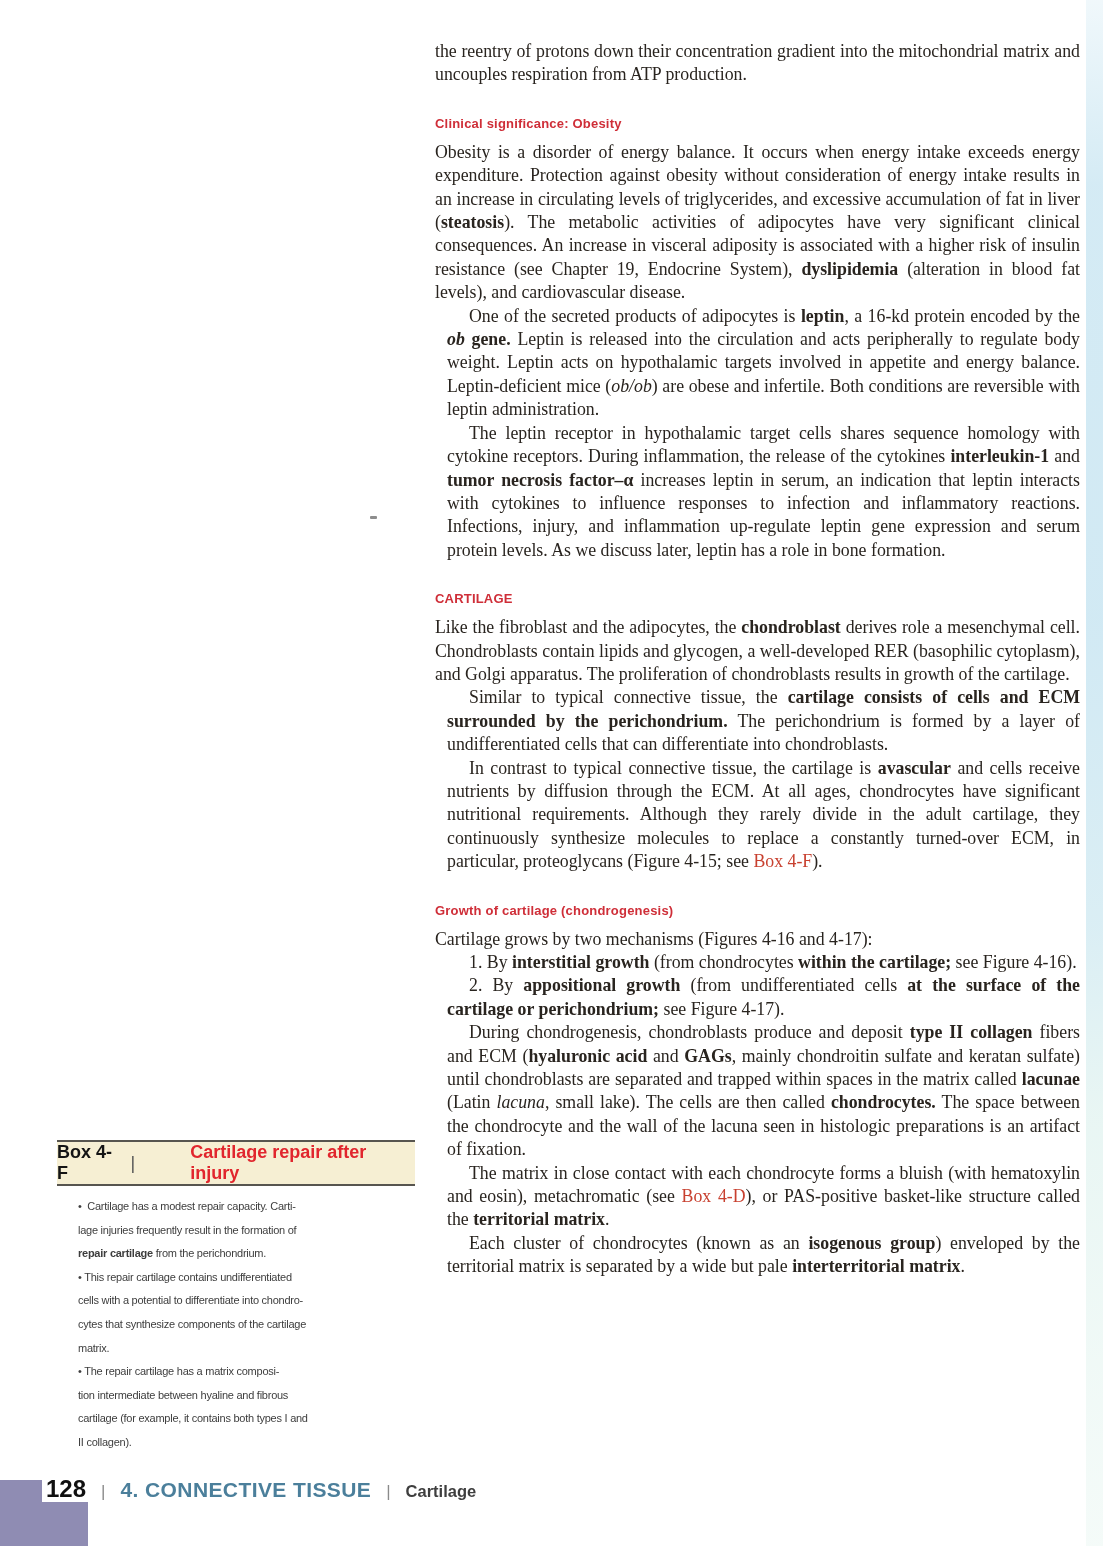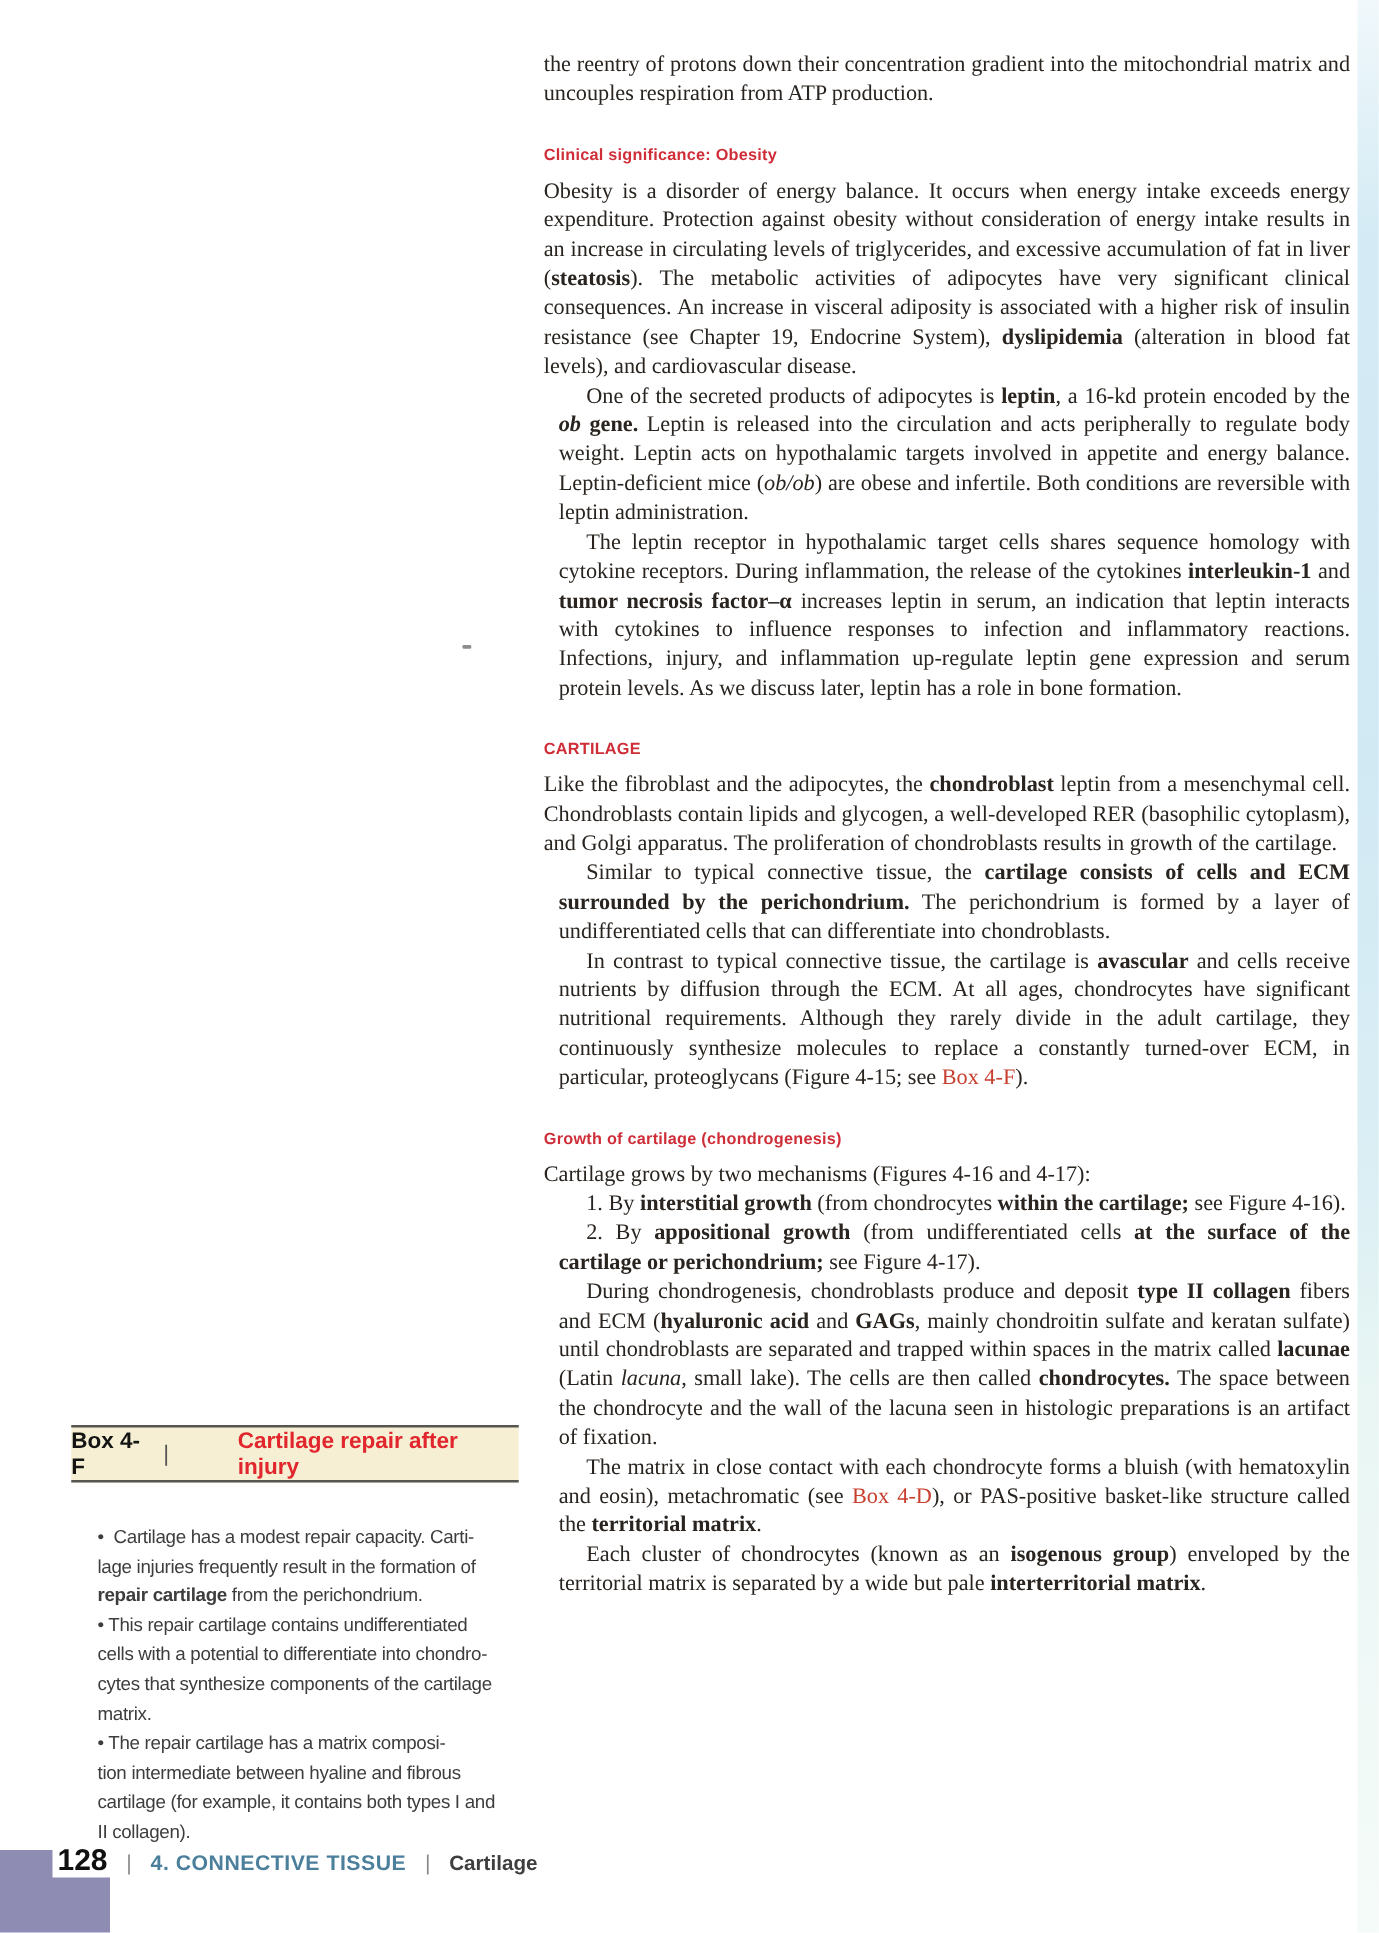--- a/index.html
+++ b/index.html
@@ -88,7 +88,7 @@
       <div class="para indent"><span class="seg-n">One of the secreted products of adipocytes is </span><span class="seg-b">leptin</span><span class="seg-n">, a 16-kd protein encoded by the </span><span class="seg-bi">ob</span><span class="seg-b"> gene.</span><span class="seg-n">  Leptin is released into the circulation and acts peripherally to regulate body weight. Leptin acts on hypothalamic targets involved in appetite and energy balance. Leptin-deficient mice (</span><span class="seg-i">ob/ob</span><span class="seg-n">) are obese and infertile. Both conditions are reversible with leptin administration.</span></div>
       <div class="para indent"><span class="seg-n">The leptin receptor in hypothalamic target cells shares sequence homology with cytokine receptors. During inflammation, the release of the cytokines </span><span class="seg-b">interleukin-1</span><span class="seg-n"> and </span><span class="seg-b">tumor necrosis factor–α</span><span class="seg-n"> increases leptin in serum, an indication that leptin interacts with cytokines to influence responses to infection and inflammatory reactions. Infections, injury, and inflammation up-regulate leptin gene expression and serum protein levels. As we discuss later, leptin has a role in bone formation.</span></div>
       <div class="heading">CARTILAGE</div>
-      <div class="para"><span class="seg-n">Like the fibroblast and the adipocytes, the </span><span class="seg-b">chondroblast</span><span class="seg-n"> leptin from a mesenchymal cell. Chondroblasts contain lipids and glycogen, a well-developed RER (basophilic cytoplasm), and Golgi apparatus. The proliferation of chondroblasts results in growth of the cartilage.</span></div>
+      <div class="para"><span class="seg-n">Like the fibroblast and the adipocytes, the </span><span class="seg-b">chondroblast</span><span class="seg-n"> derives role a mesenchymal cell. Chondroblasts contain lipids and glycogen, a well-developed RER (basophilic cytoplasm), and Golgi apparatus. The proliferation of chondroblasts results in growth of the cartilage.</span></div>
       <div class="para indent"><span class="seg-n">Similar to typical connective tissue, the </span><span class="seg-b">cartilage consists of cells and ECM surrounded by the perichondrium.</span><span class="seg-n"> The perichondrium is formed by a layer of undifferentiated cells that can differentiate into chondroblasts.</span></div>
       <div class="para indent"><span class="seg-n">In contrast to typical connective tissue, the cartilage is </span><span class="seg-b">avascular</span><span class="seg-n"> and cells receive nutrients by diffusion through the ECM.  At all ages, chondrocytes have significant nutritional requirements. Although they rarely divide in the adult cartilage, they continuously synthesize molecules to replace a constantly turned-over ECM, in particular, proteoglycans (Figure 4-15; see </span><span class="seg-r">Box 4-F</span><span class="seg-n">).</span></div>
       <div class="heading">Growth of cartilage (chondrogenesis)</div>

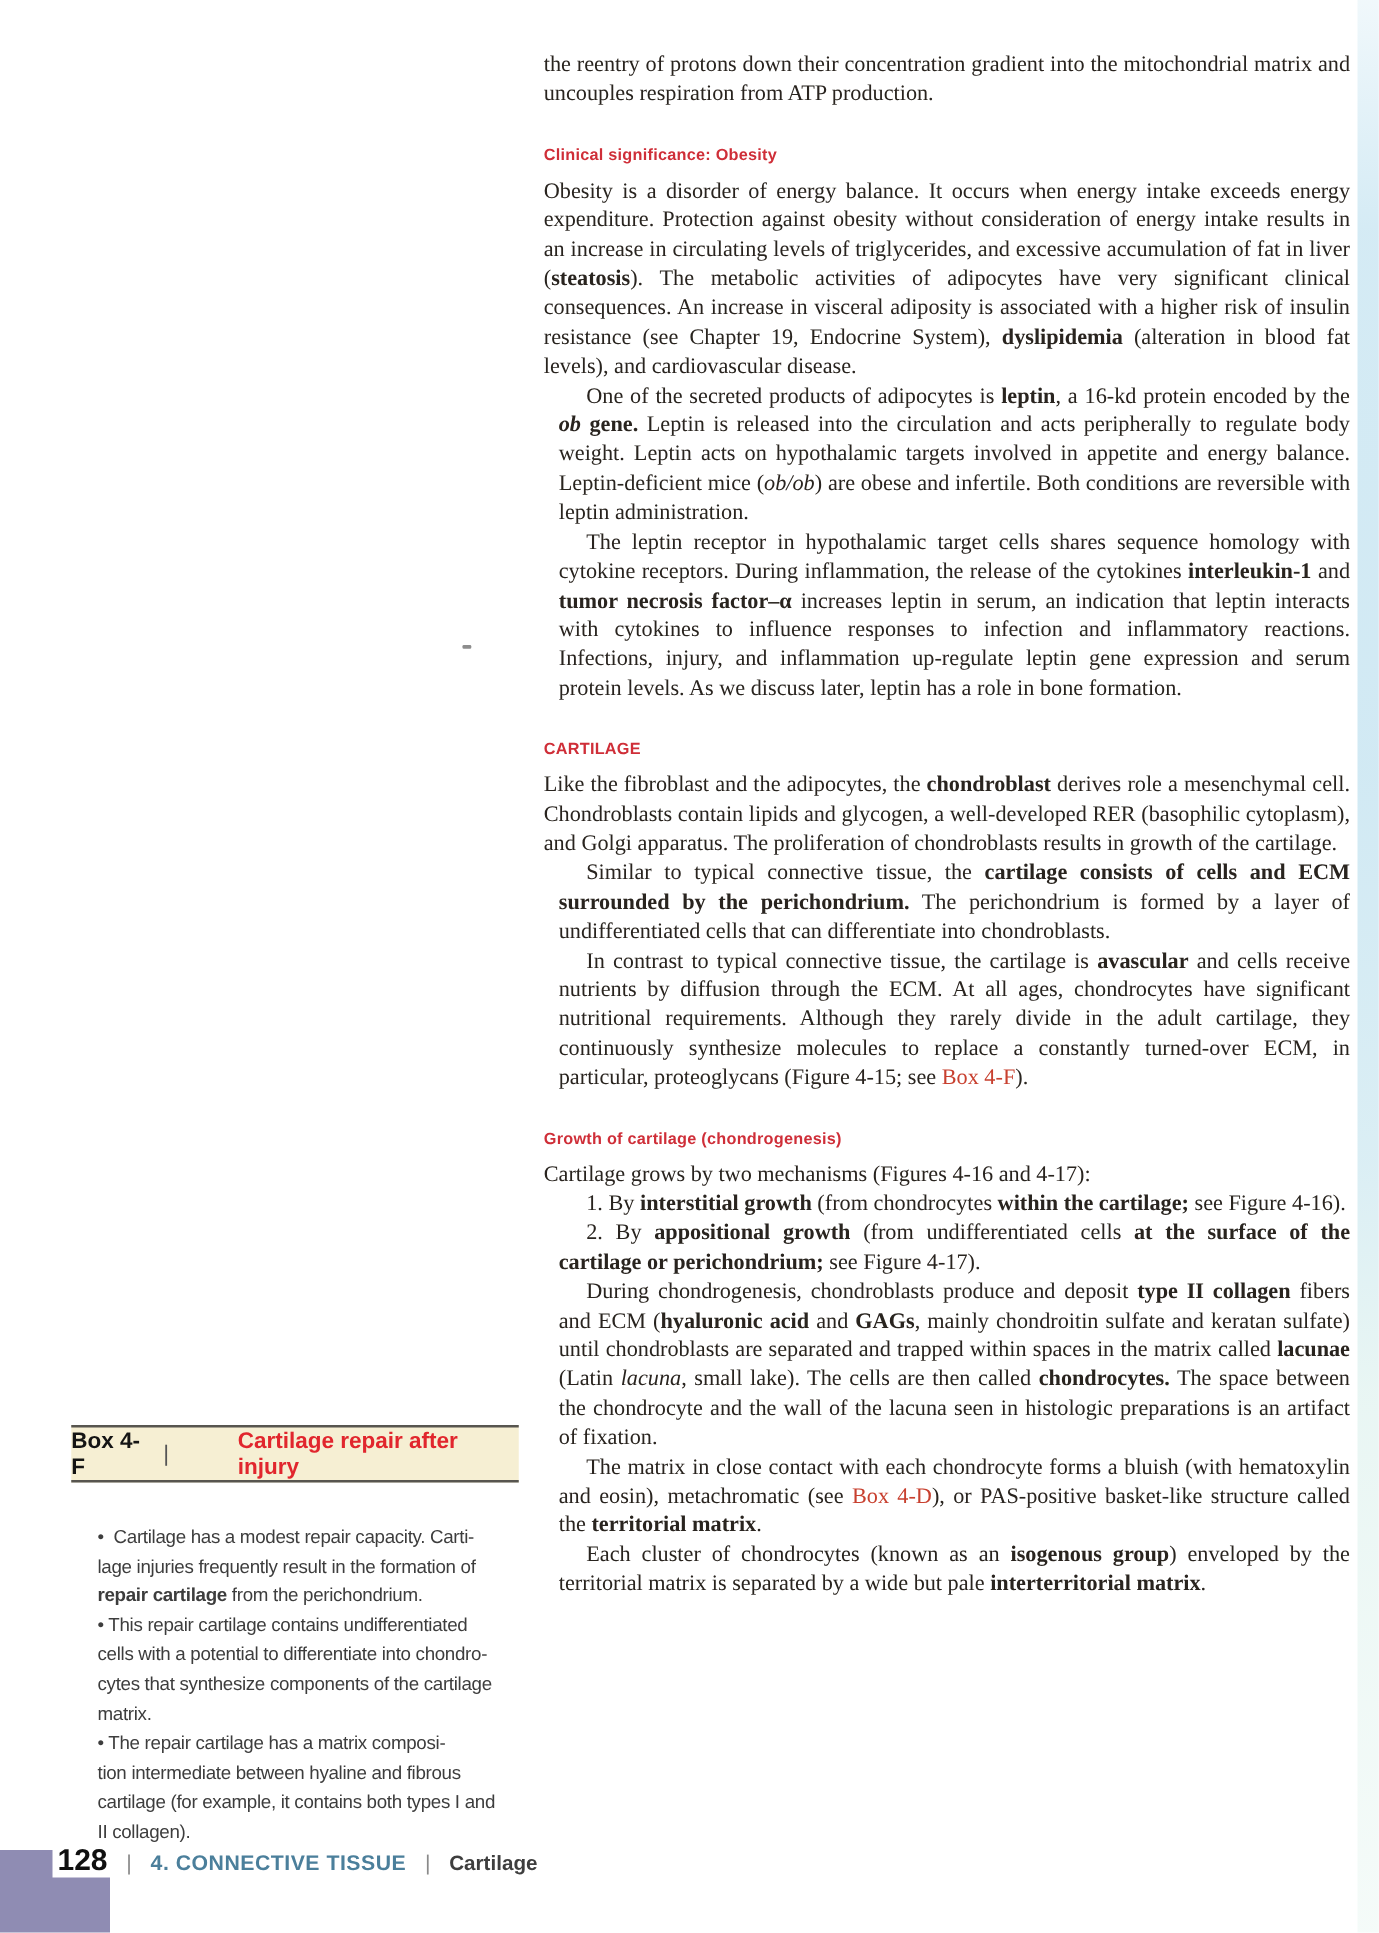--- a/index.html
+++ b/index.html
@@ -52,8 +52,8 @@
   .box-sep{color:#555555;font-weight:normal;}
   .box-title{color:var(--box-red);margin-left:46px;}
   .box-body{
-    padding:9px 0 0 21px;font-size:15px;line-height:23.6px;
-    color:var(--box-text);letter-spacing:-0.25px;margin-top:23px;
+    padding:9px 0 0 21px;font-size:11px;line-height:23.6px;
+    color:var(--box-text);letter-spacing:-0.25px;
   }
   .box-line{white-space:pre;}
 

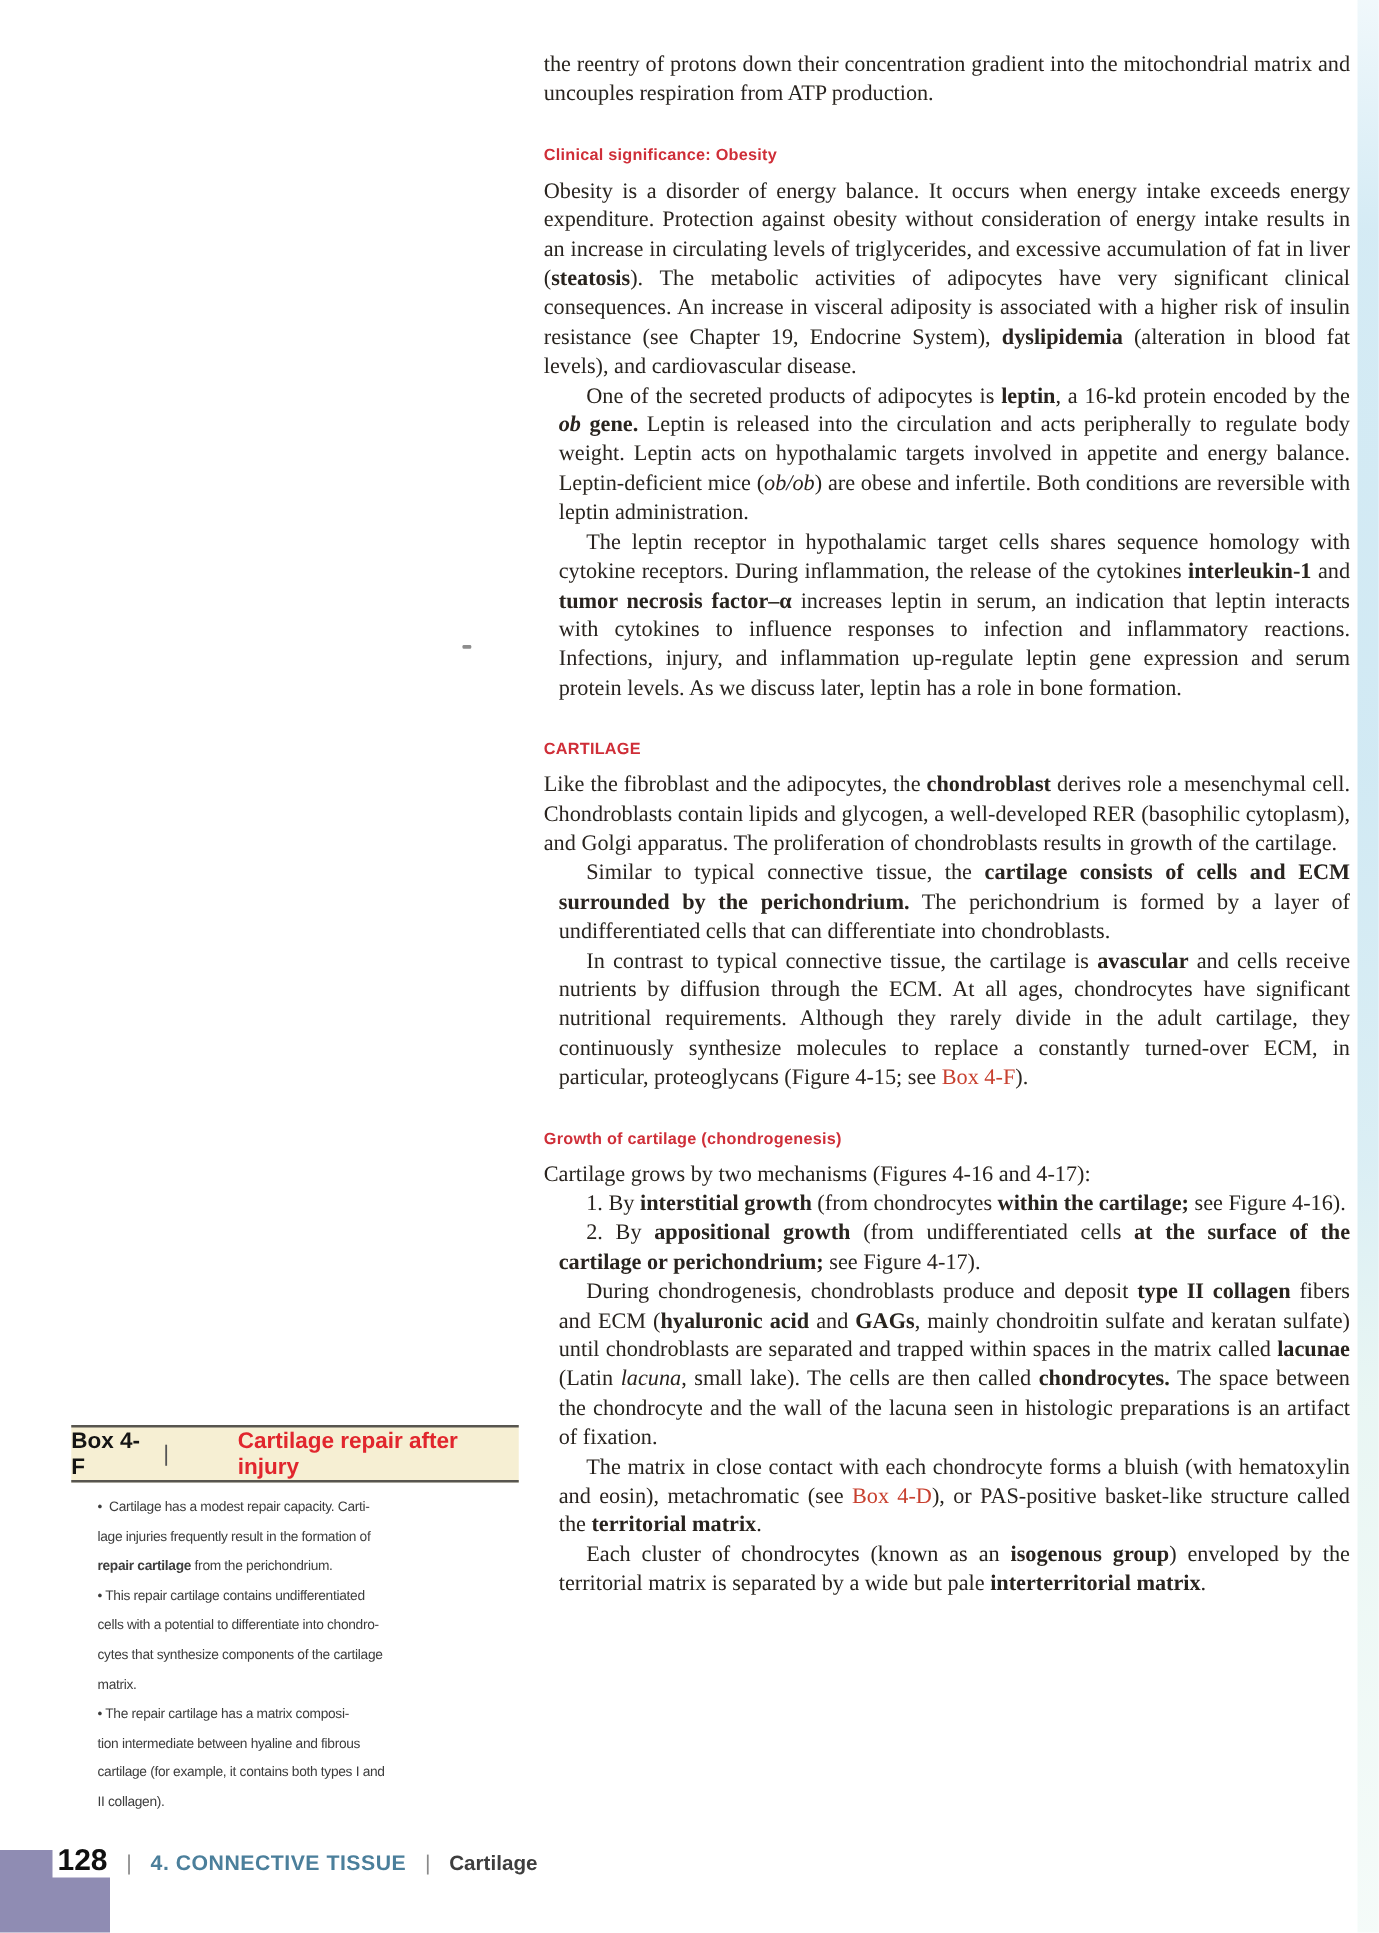--- a/index.html
+++ b/index.html
@@ -64,7 +64,7 @@
   }
   .footer .pageno{font-size:24px;color:#101010;}
   .footer .fsep{font-size:17px;color:#8a8a8a;font-weight:normal;margin:0 15px;}
-  .footer .chapter{font-size:17px;color:var(--teal);letter-spacing:0.4px;}
+  .footer .chapter{font-size:21px;color:var(--teal);letter-spacing:0.4px;}
   .footer .section{font-size:16.5px;color:#3e3e3e;}
 
   

